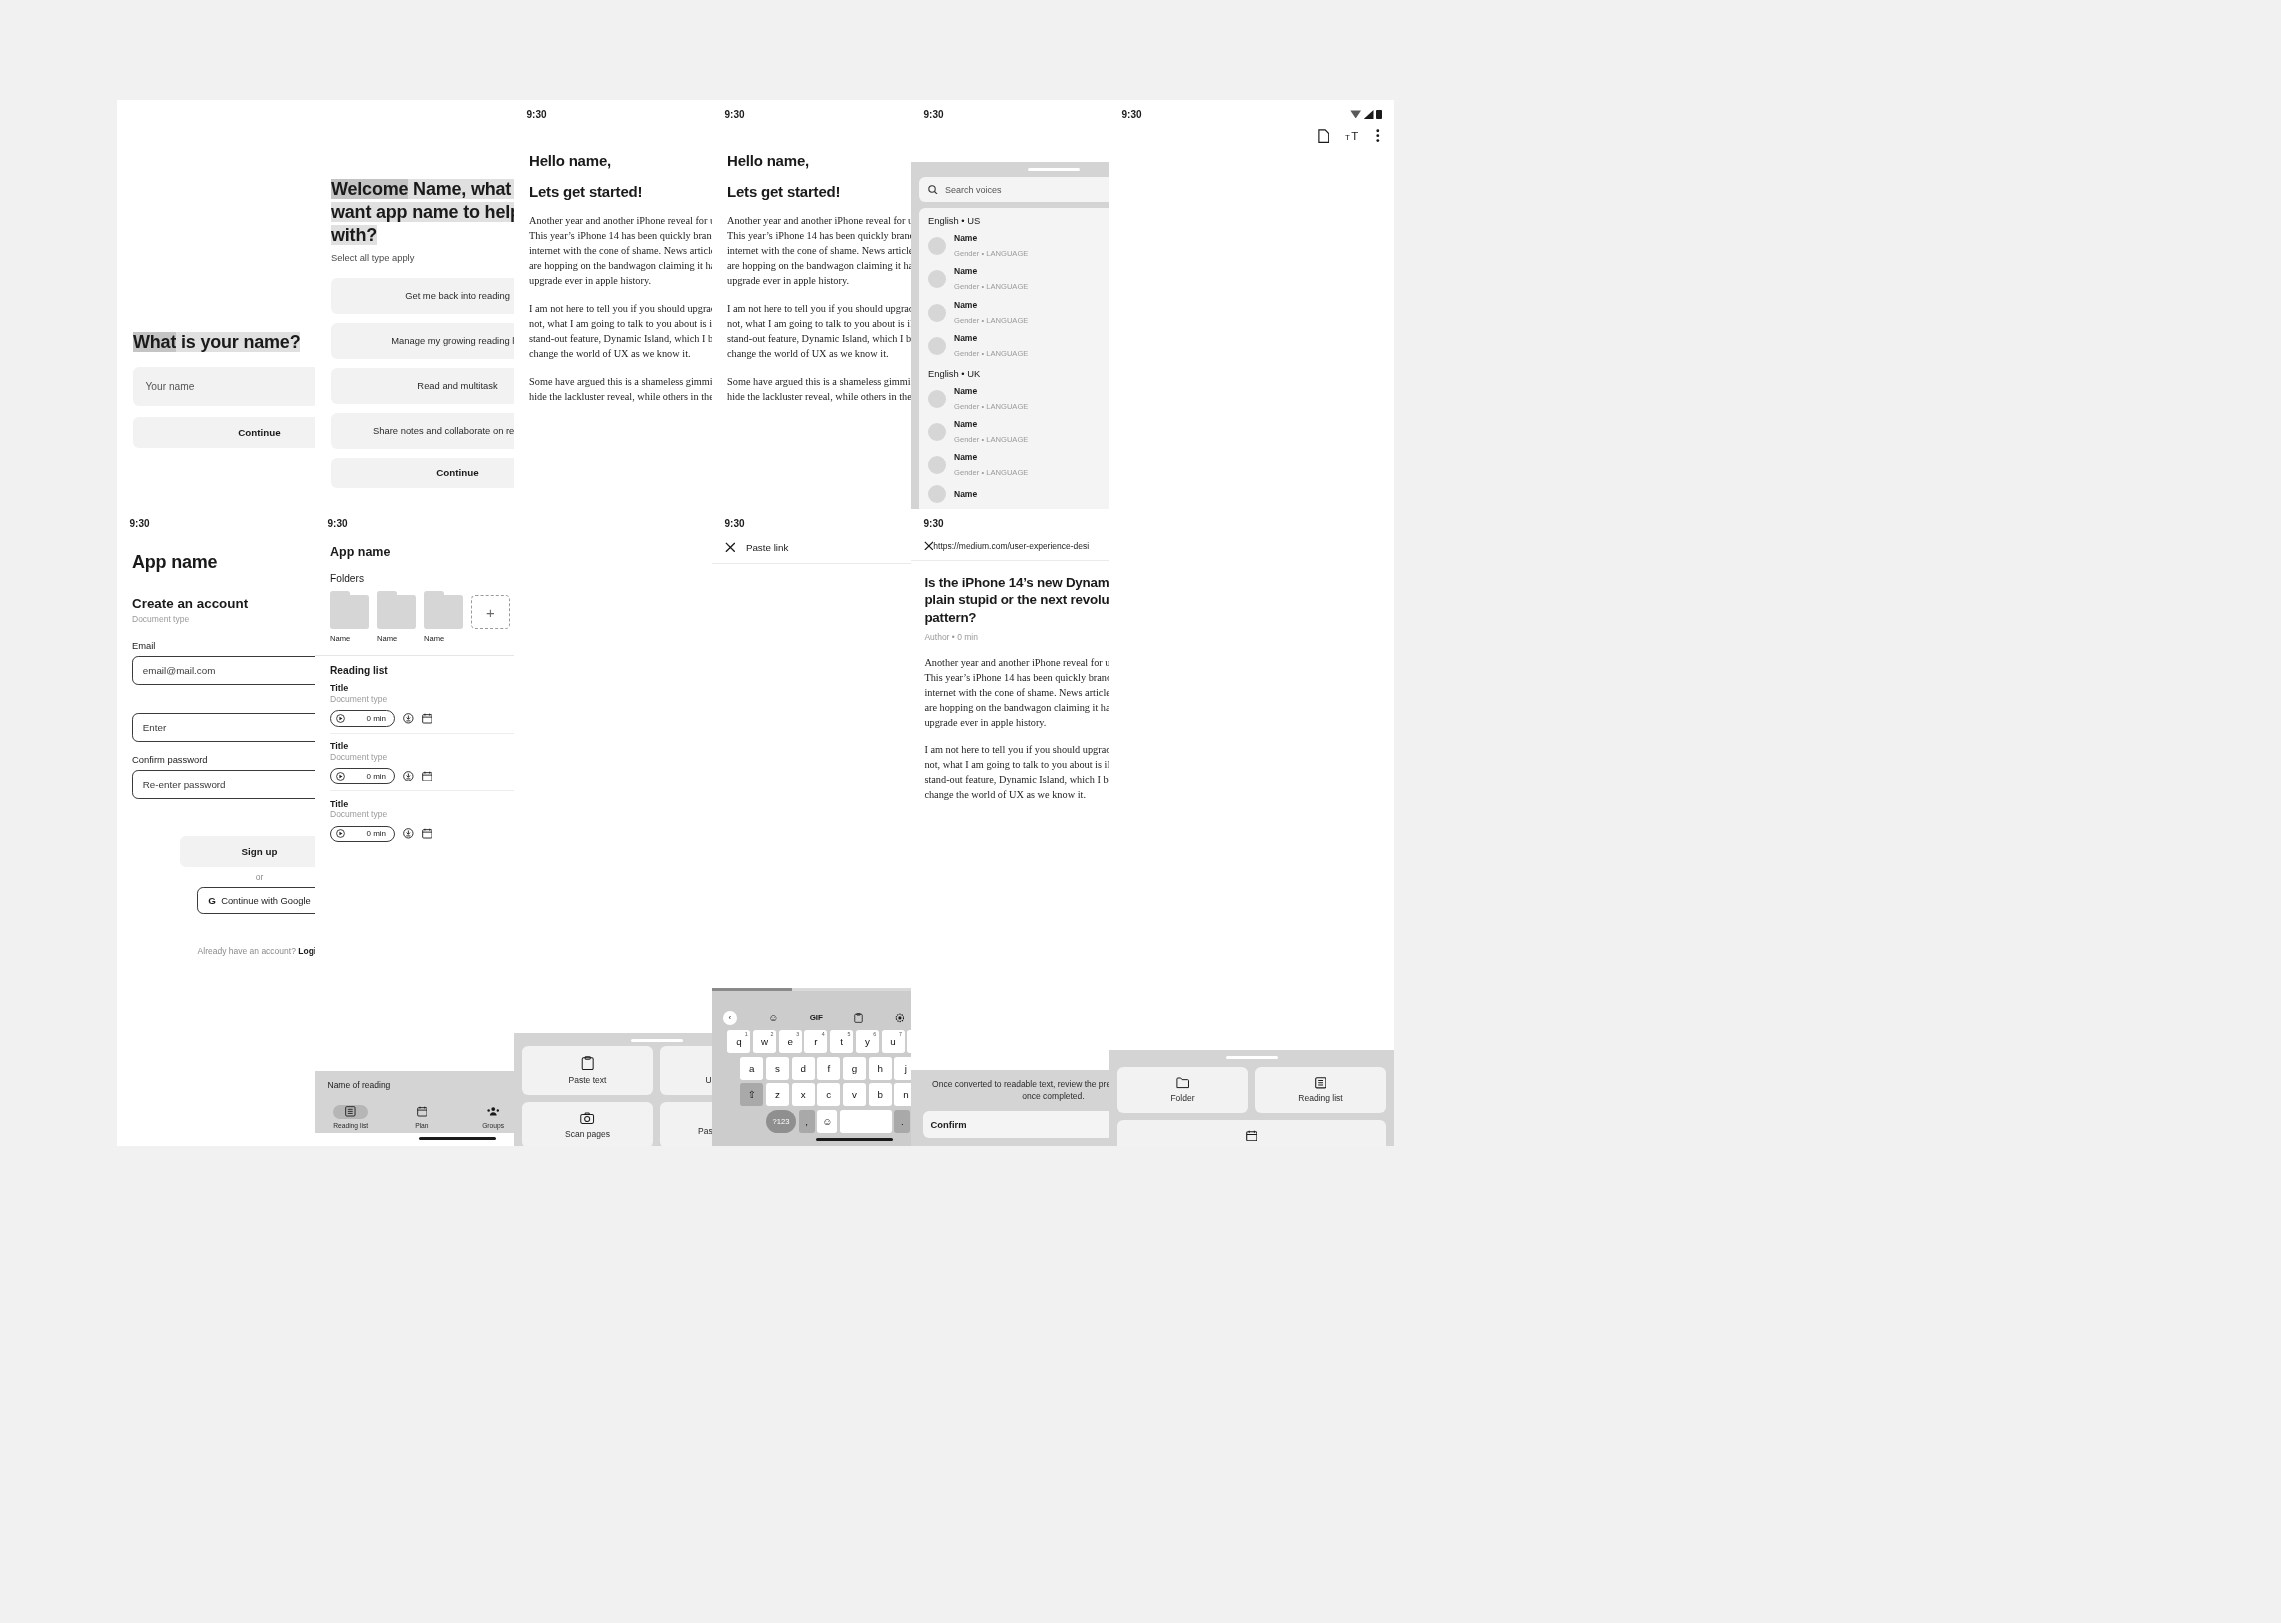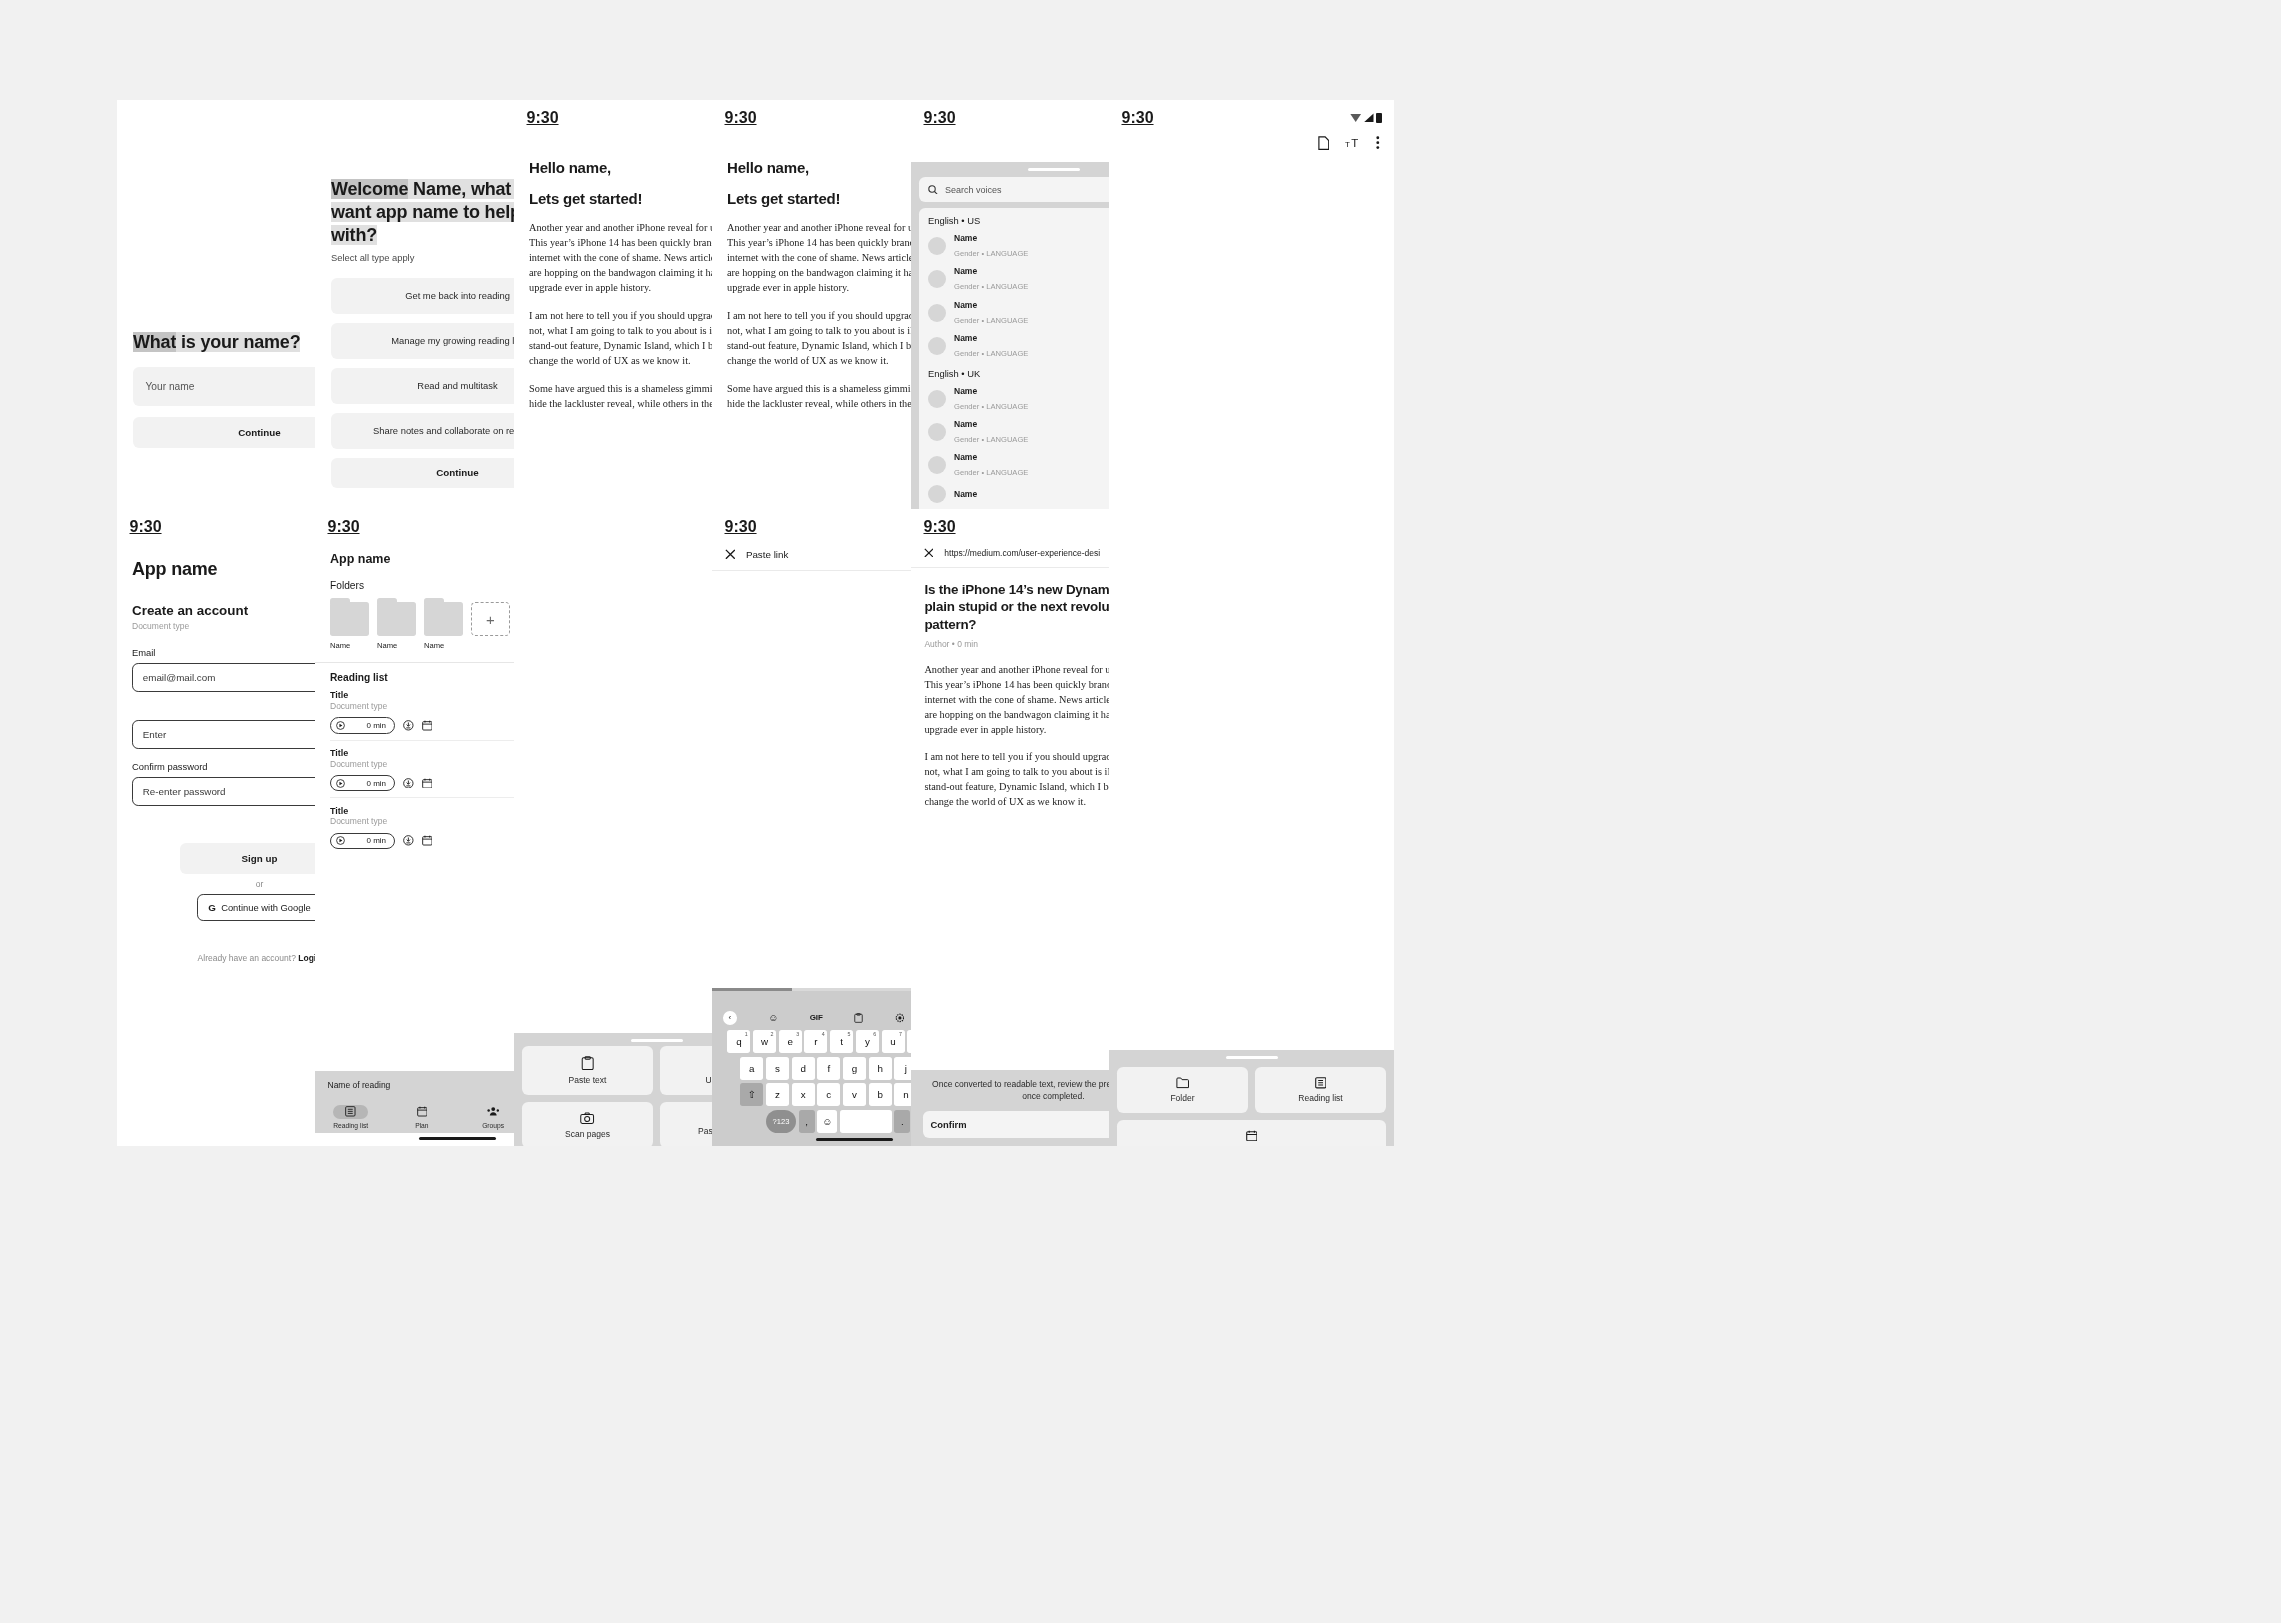--- a/index.html
+++ b/index.html
@@ -24,7 +24,7 @@
   .statusbar {
     display: flex; align-items: center; justify-content: space-between;
     padding: 9px 12.5px 3.6px 12.5px;
-    font-size: 16px; font-weight: 700; color: #1a1a1a; text-decoration: underline;
+    font-size: 10px; font-weight: 700; color: #1a1a1a;
   }
   .sb-icons { display: flex; align-items: center; gap: 2.7px; }
   .ic-wifi {

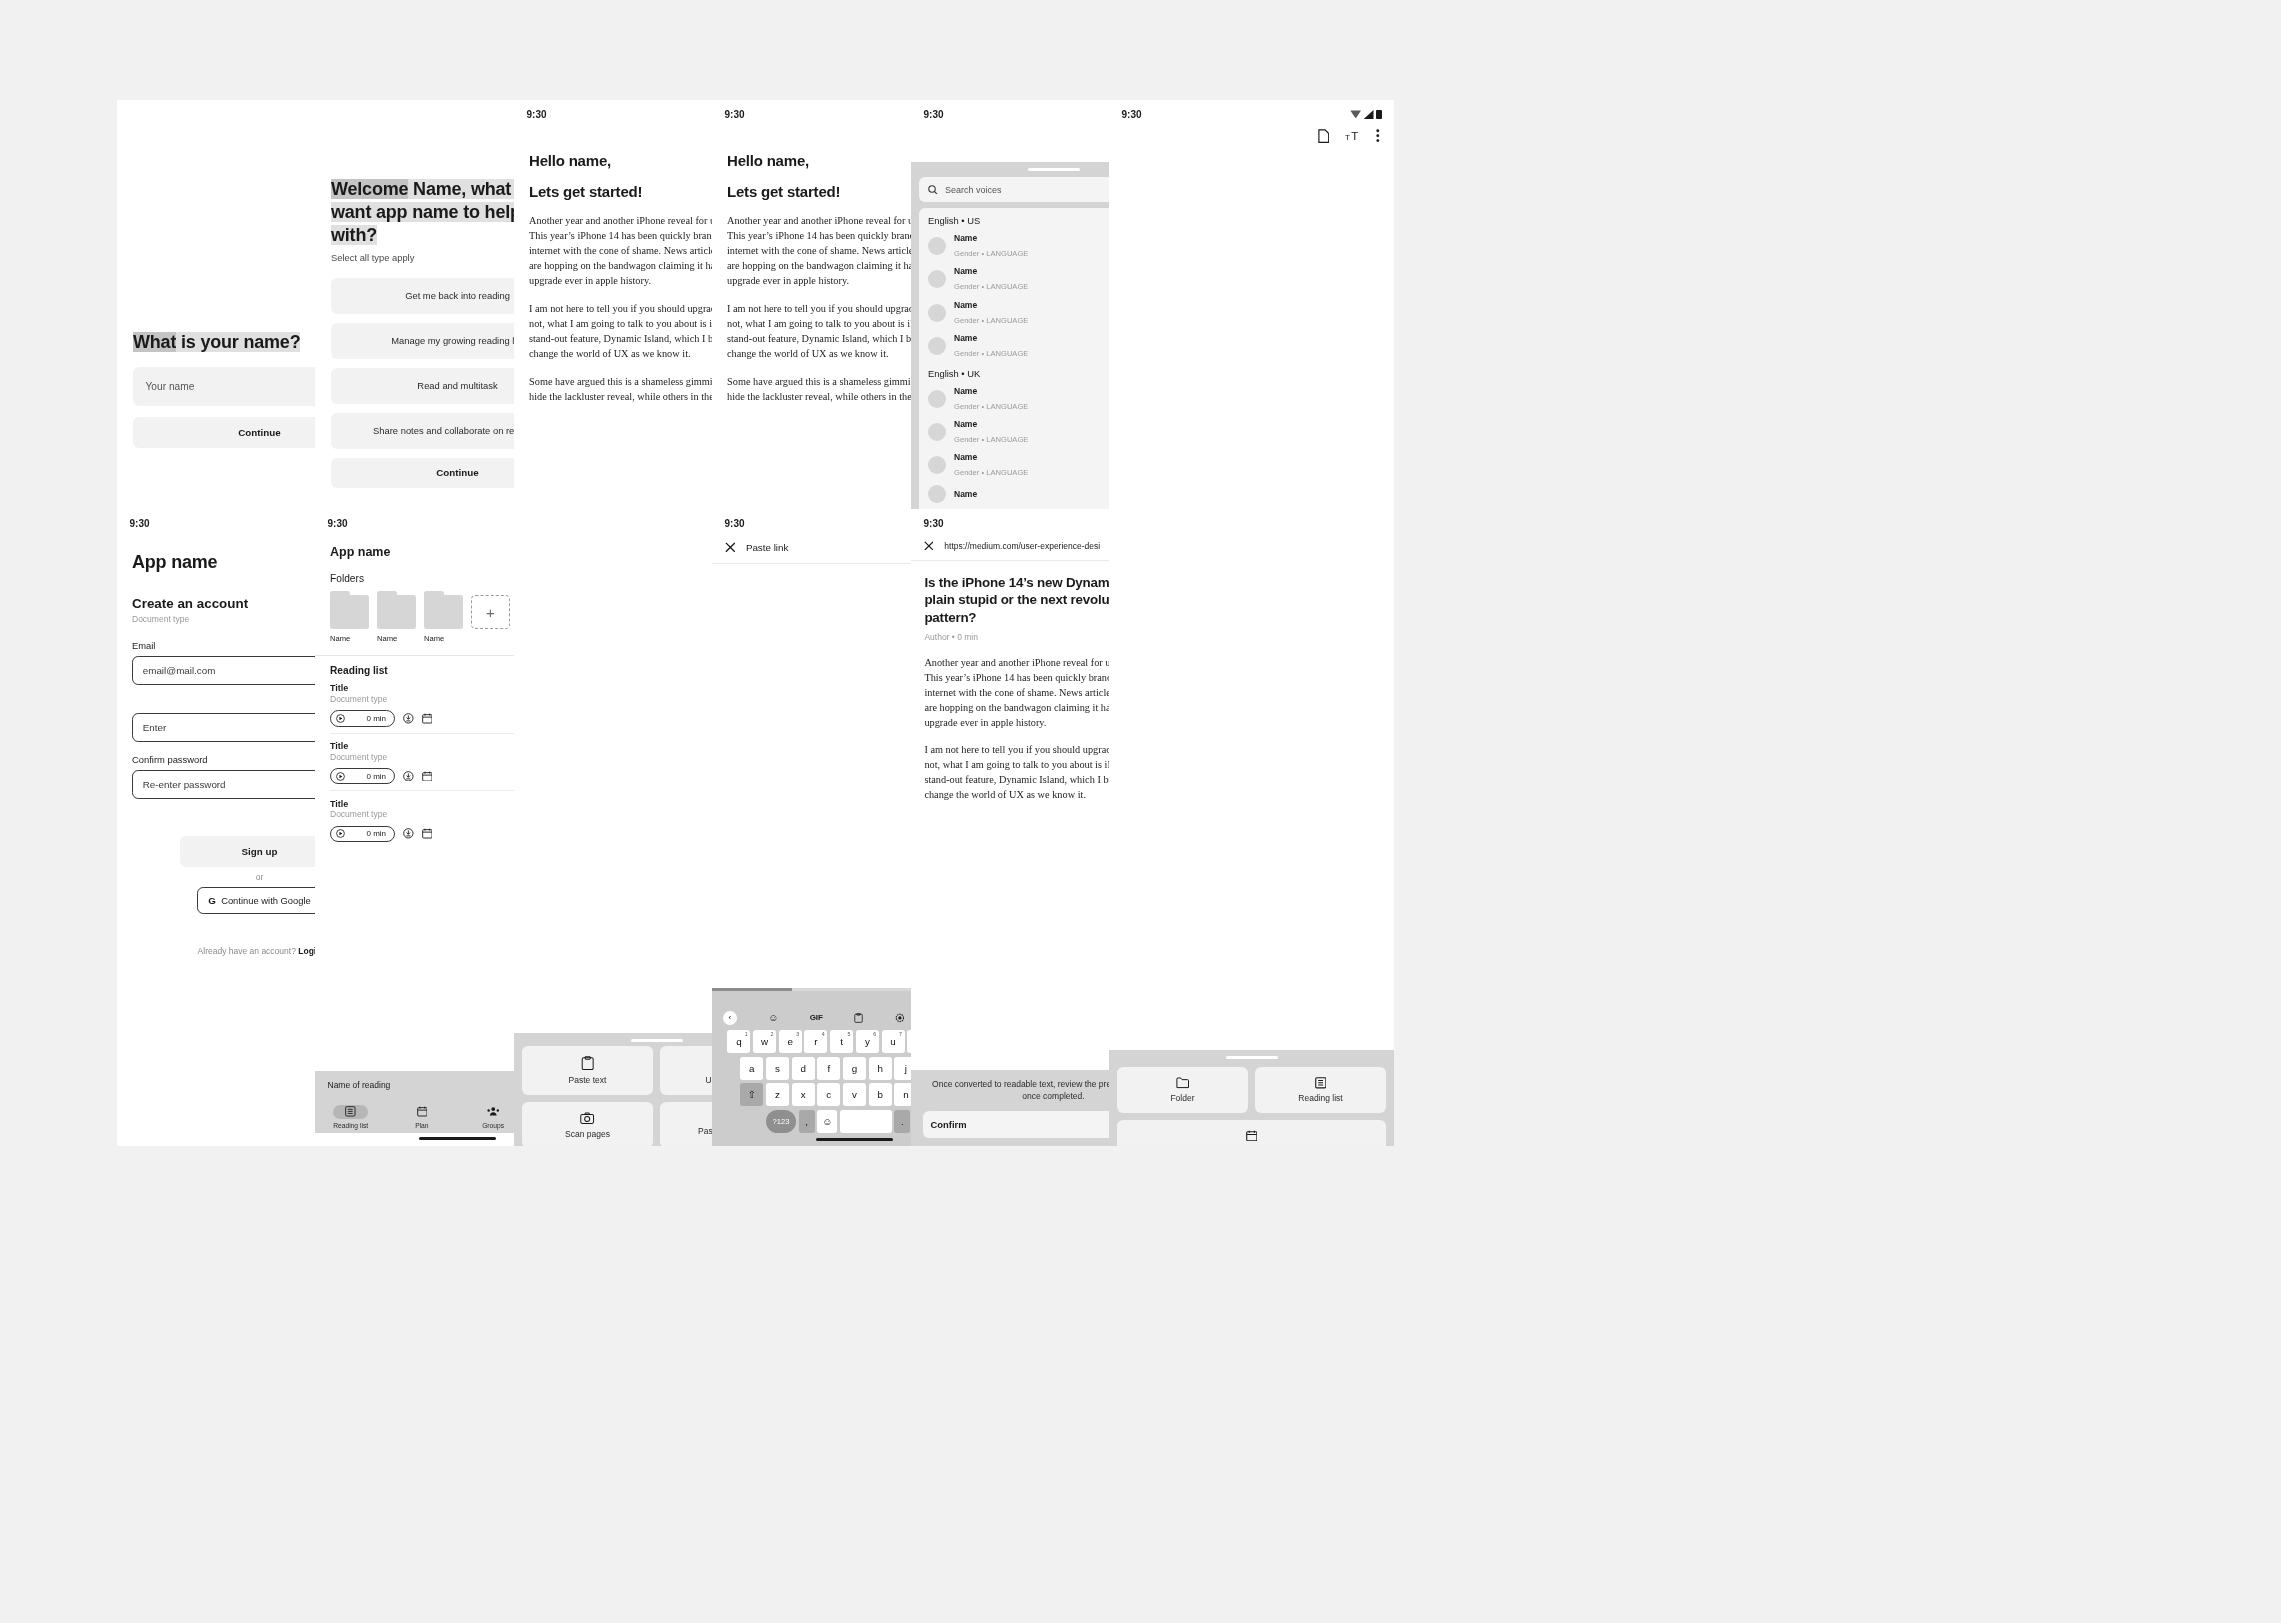--- a/index.html
+++ b/index.html
@@ -851,7 +851,7 @@
         <span class="ic-bat"></span>
       </span>
     </div>
-    <div style="display:flex;align-items:center;gap:11px;padding:8px 12.5px 9.8px 12.5px;border-bottom:0.9px solid #eaeaea;">
+    <div style="display:flex;align-items:center;gap:0;padding:8px 12.5px 9.8px 12.5px;border-bottom:0.9px solid #eaeaea;">
       <svg width="9.8" height="9.8" viewBox="0 0 12 12">
           <path d="M1 1l10 10M11 1L1 11" stroke="#1a1a1a" stroke-width="1.5"></path>
         </svg>

